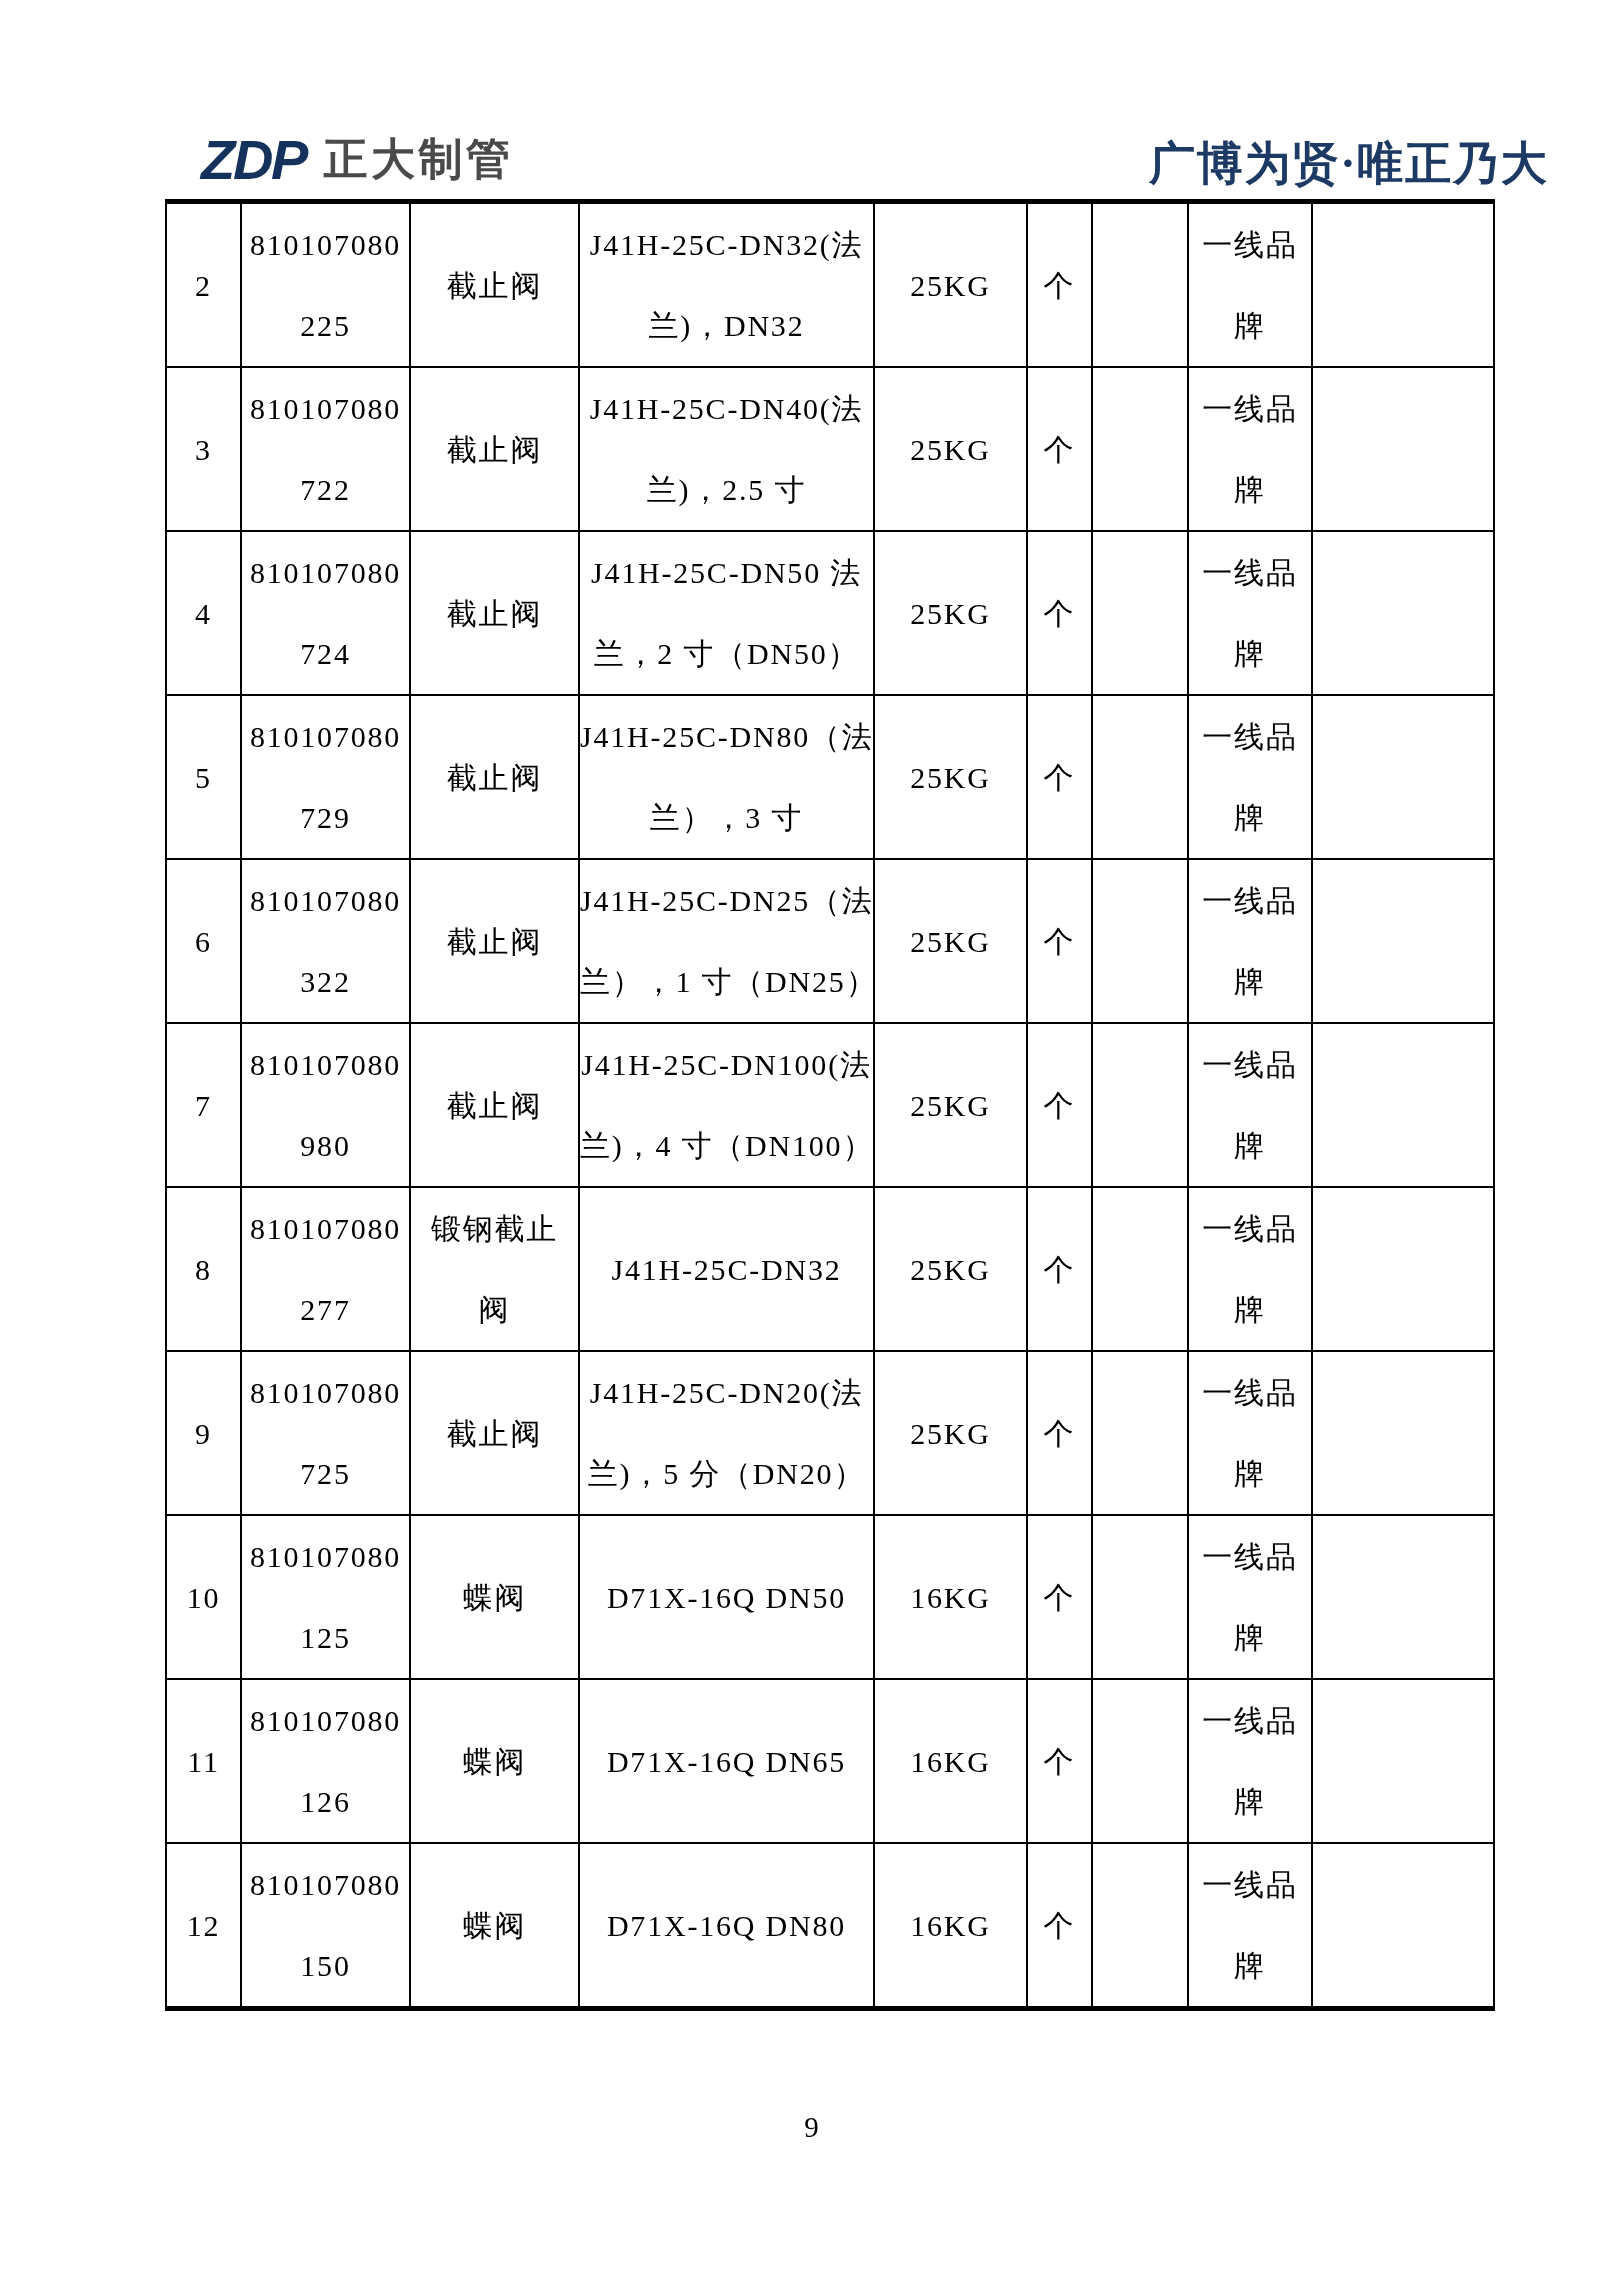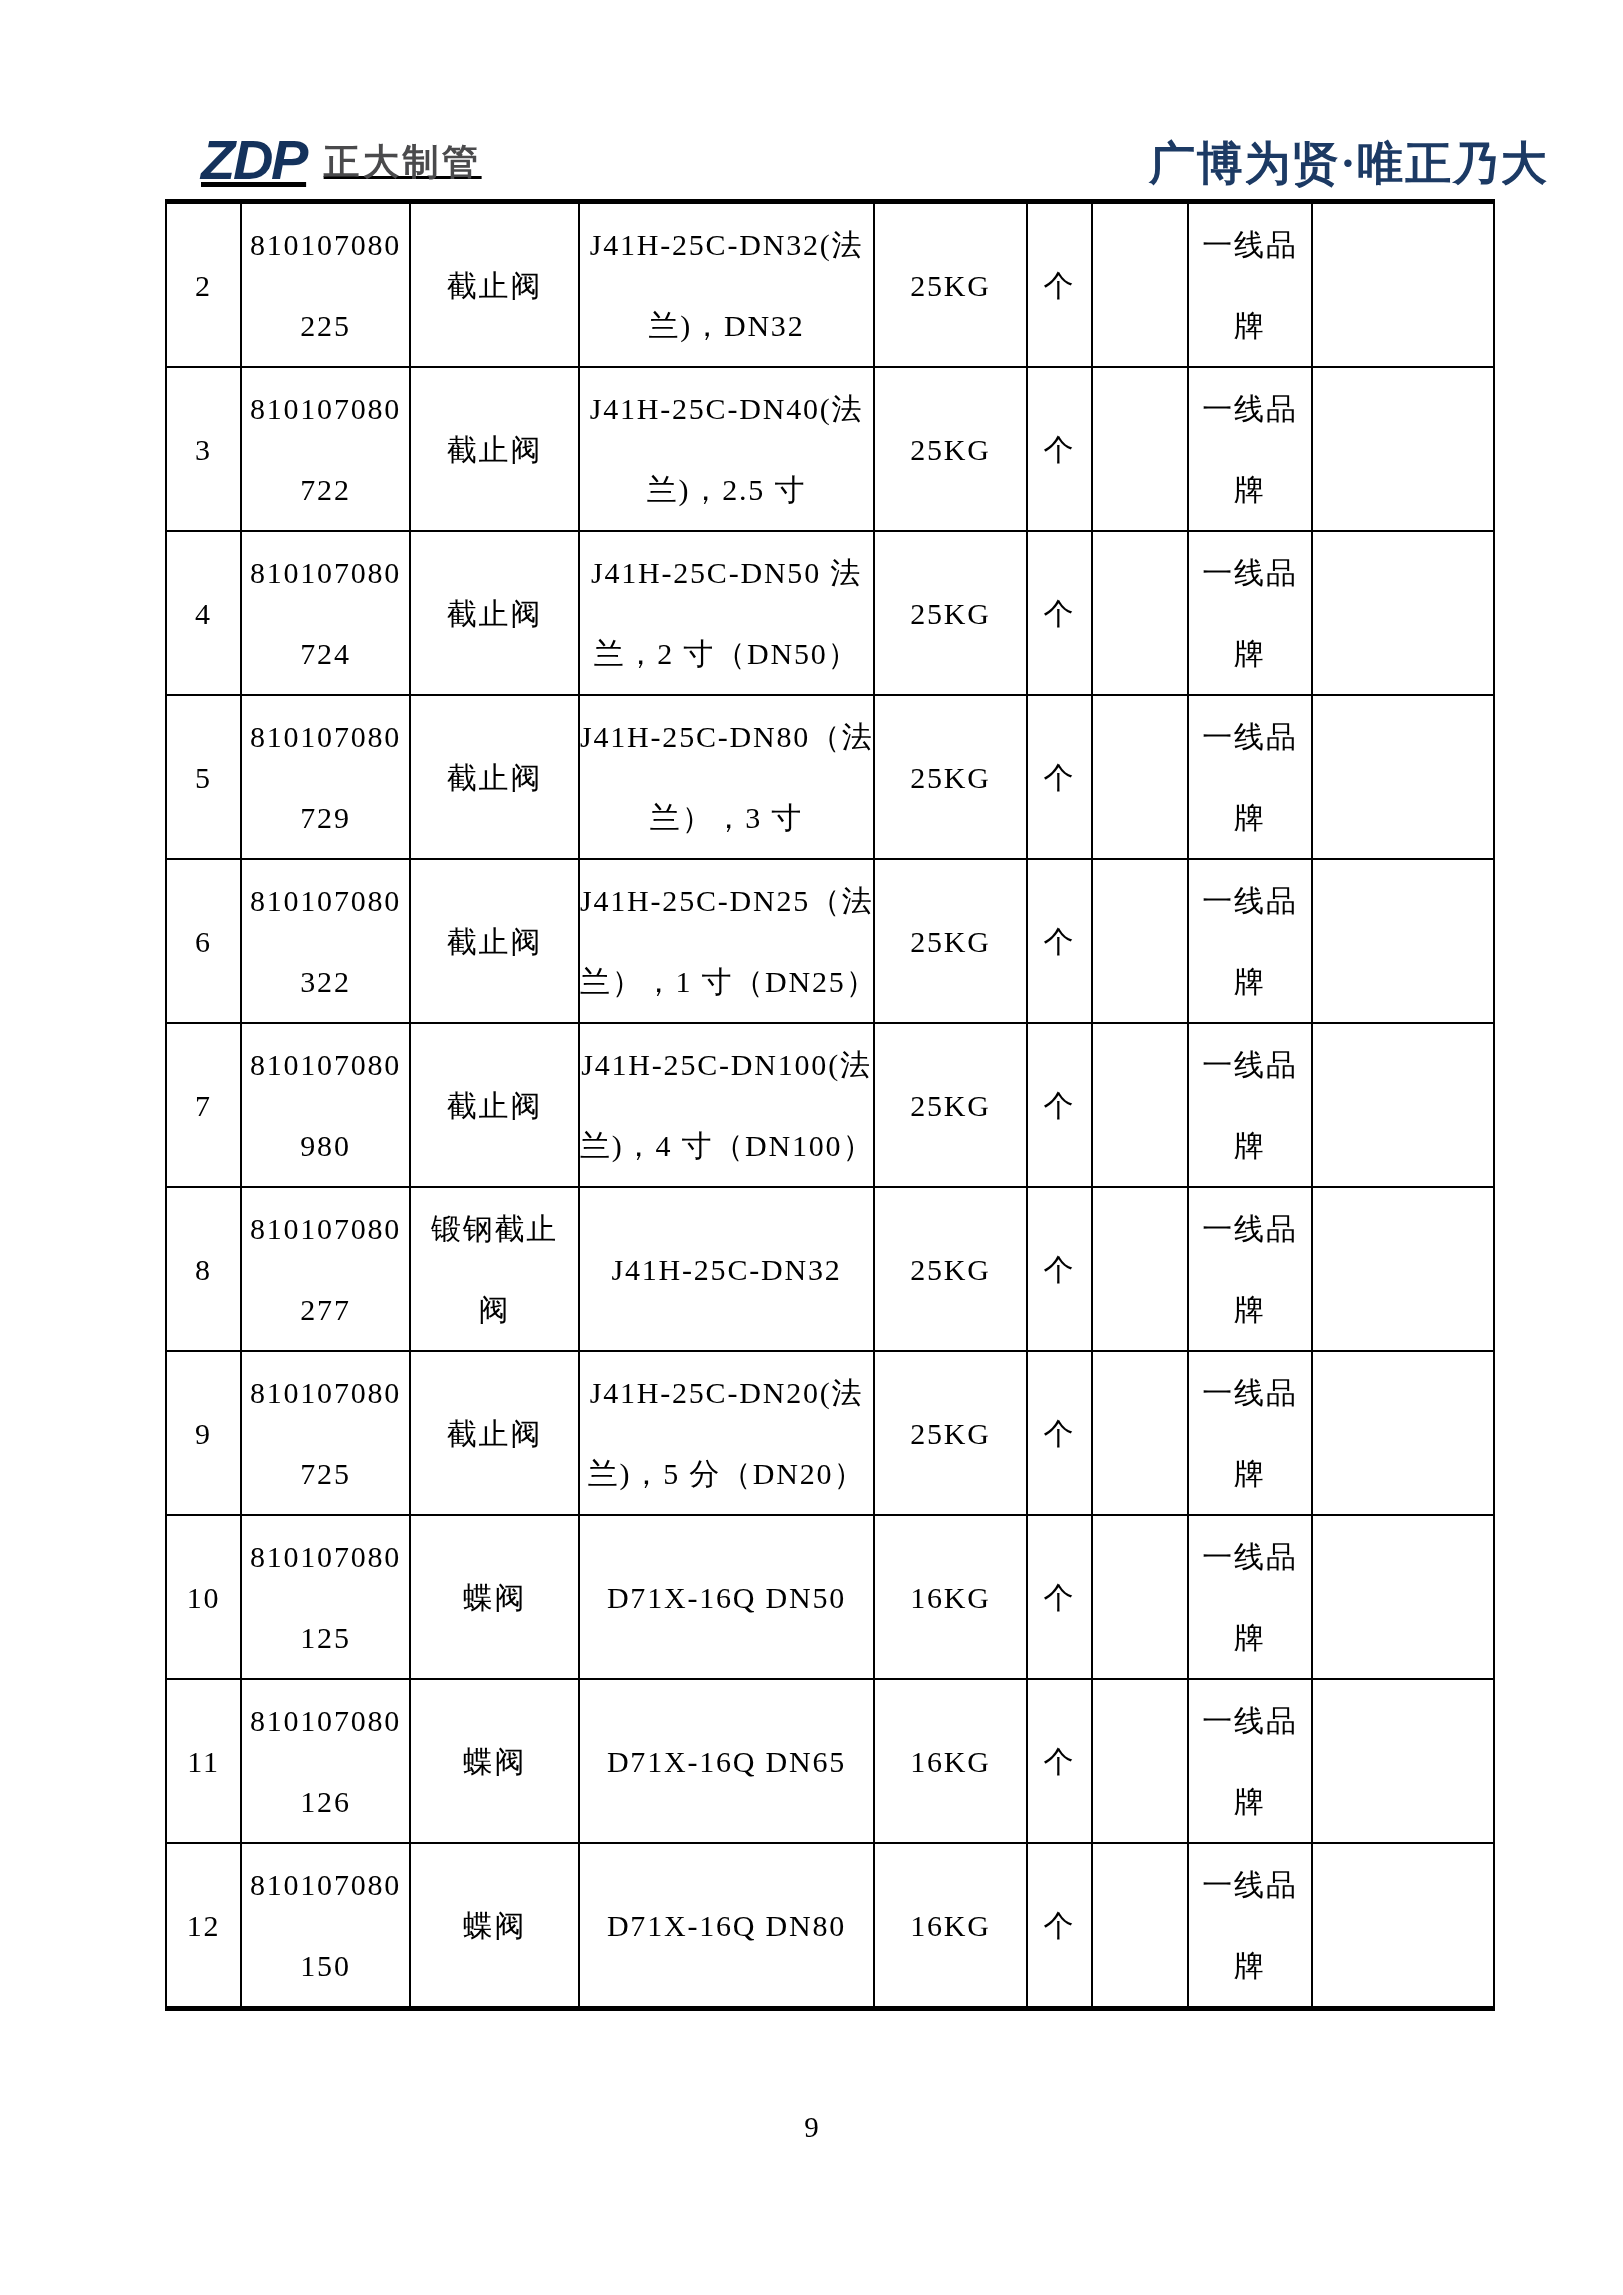--- a/index.html
+++ b/index.html
@@ -8,7 +8,7 @@
     font-family:"Liberation Serif","DejaVu Serif",serif;color:#000;
   }
   .header-logo{
-    position:absolute;left:201px;top:137px;display:flex;align-items:flex-end;gap:17.5px;text-decoration:underline;
+    position:absolute;left:201px;top:137px;display:flex;gap:17.5px;
   }
   .logo-zdp{
     font-family:"Liberation Sans","DejaVu Sans",sans-serif;

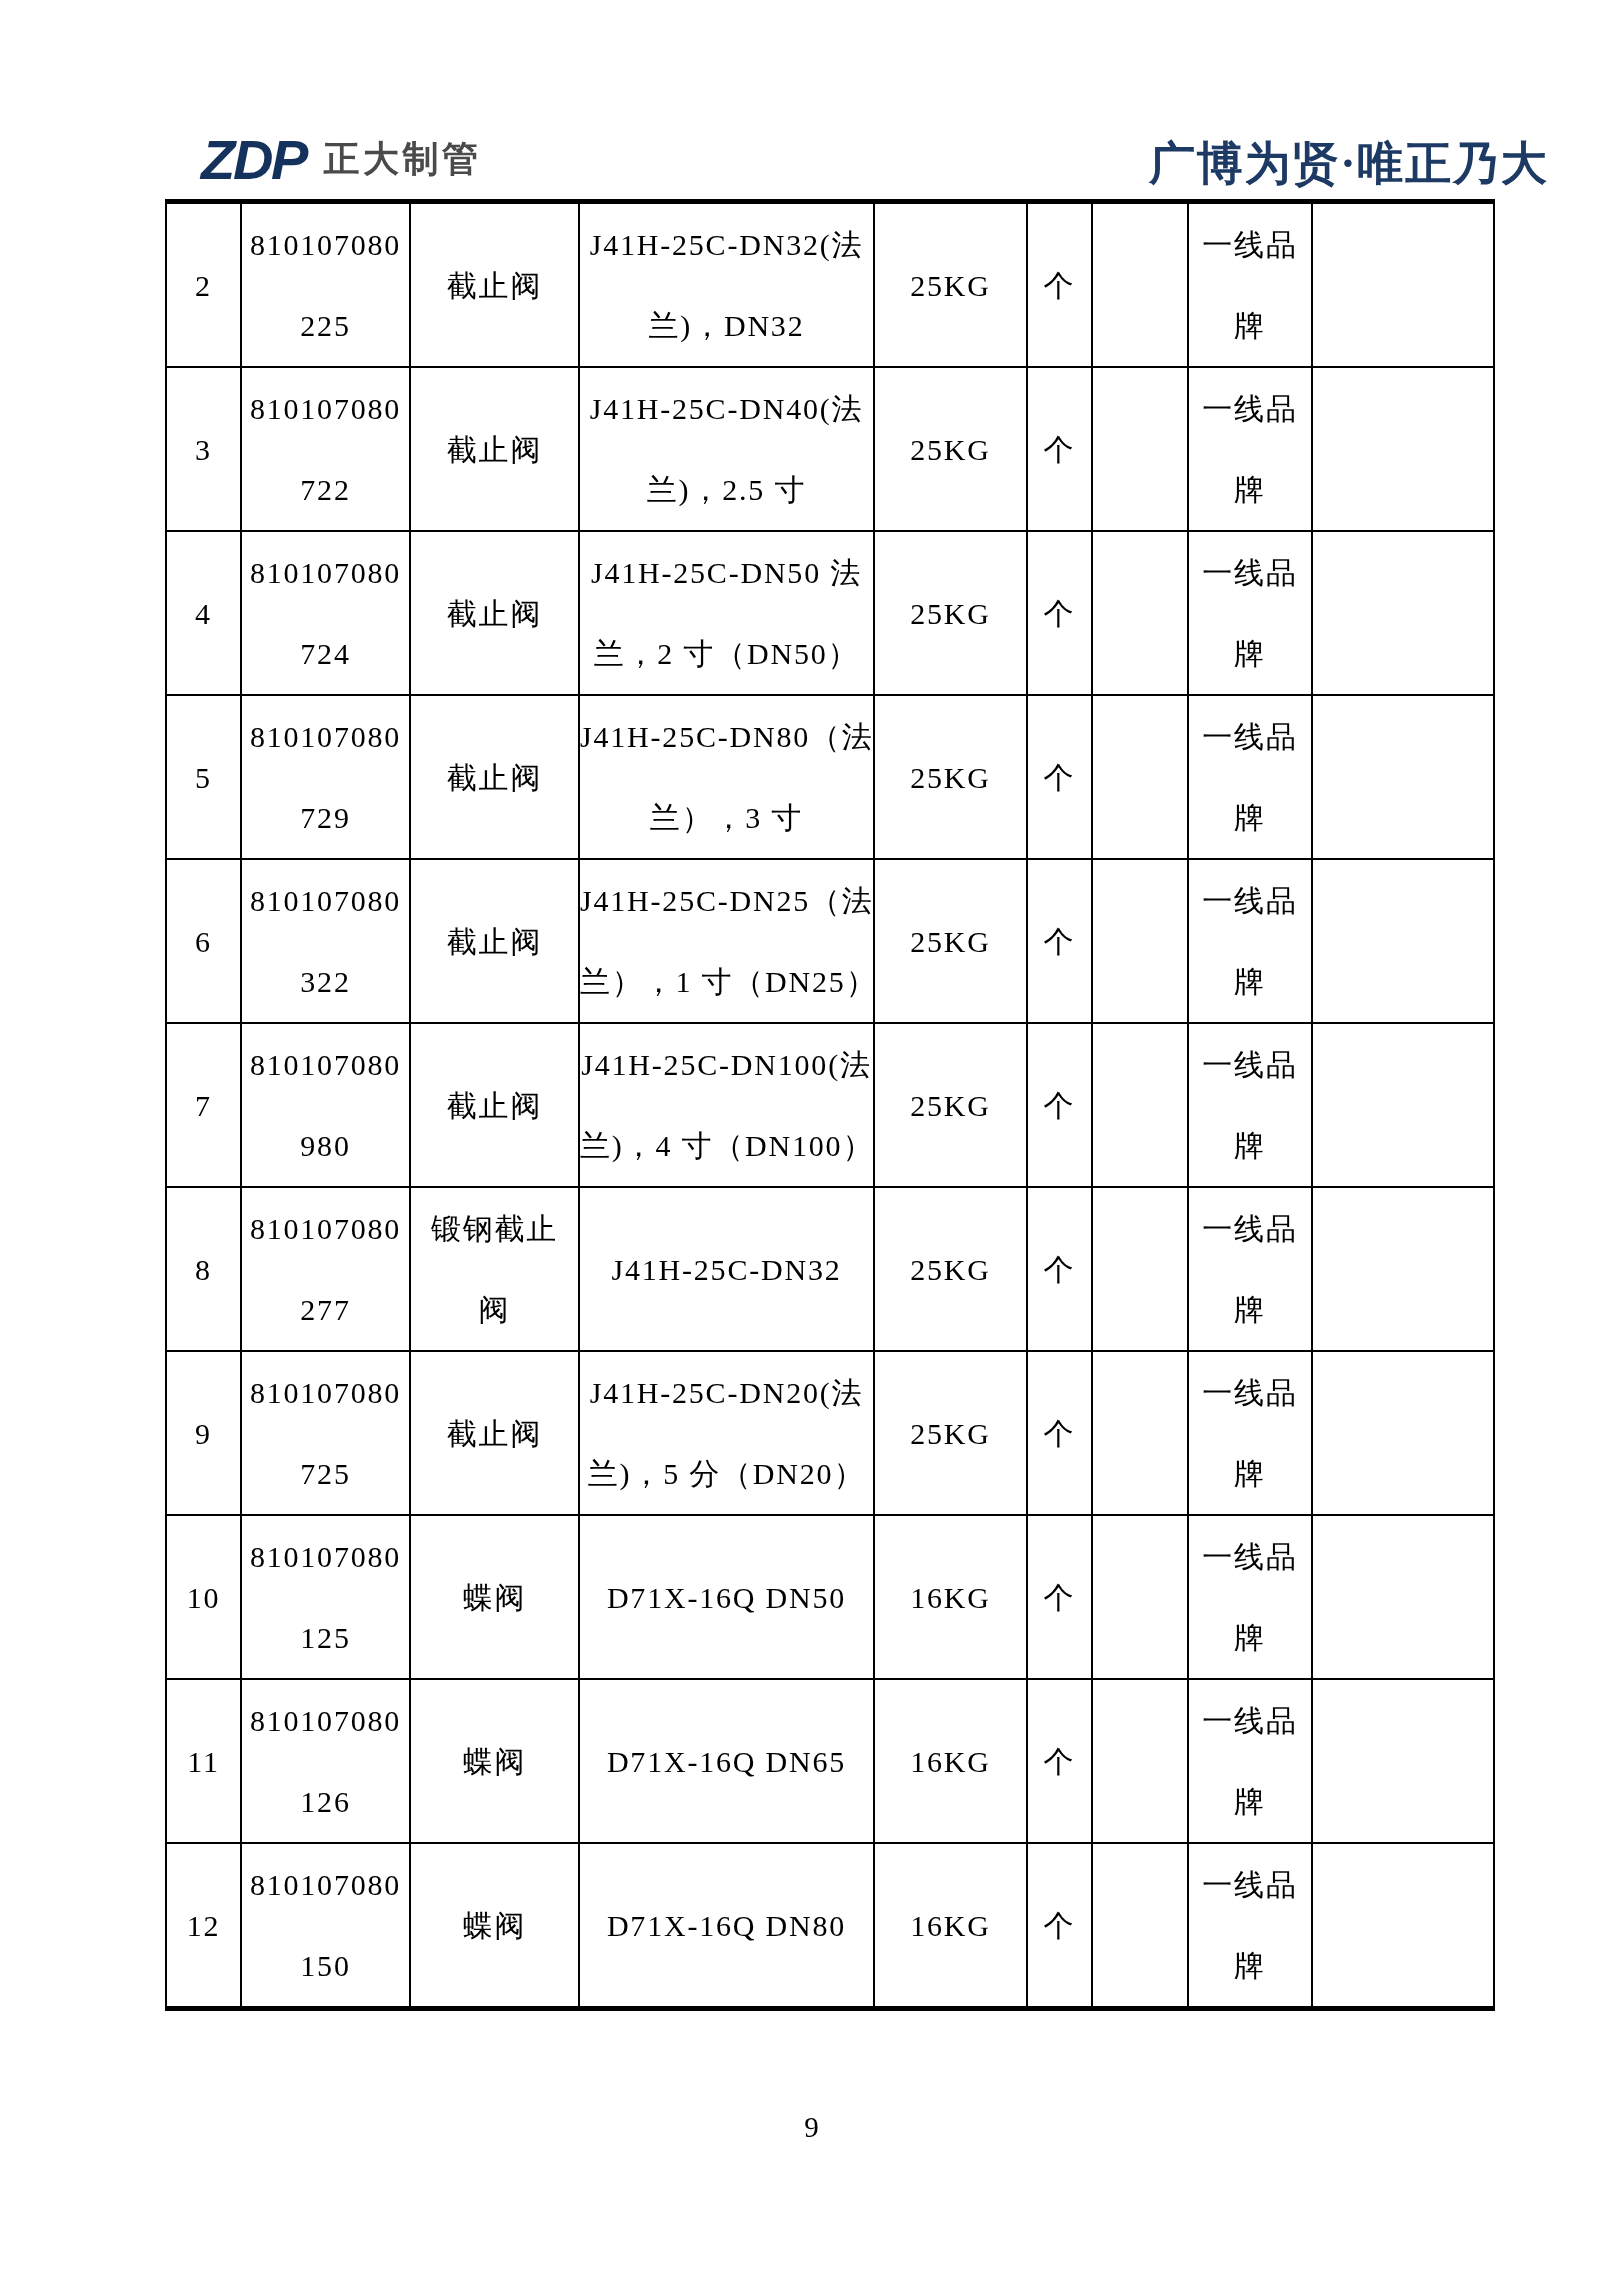--- a/index.html
+++ b/index.html
@@ -17,7 +17,7 @@
   }
   .logo-cn{
     font-family:"Liberation Sans","DejaVu Sans",sans-serif;
-    font-weight:bold;font-size:36px;line-height:43px;letter-spacing:3.5px;
+    font-weight:bold;font-size:44px;line-height:43px;letter-spacing:3.5px;
     color:var(--logo-gray,#4a4a4c);
   }
   .slogan{

